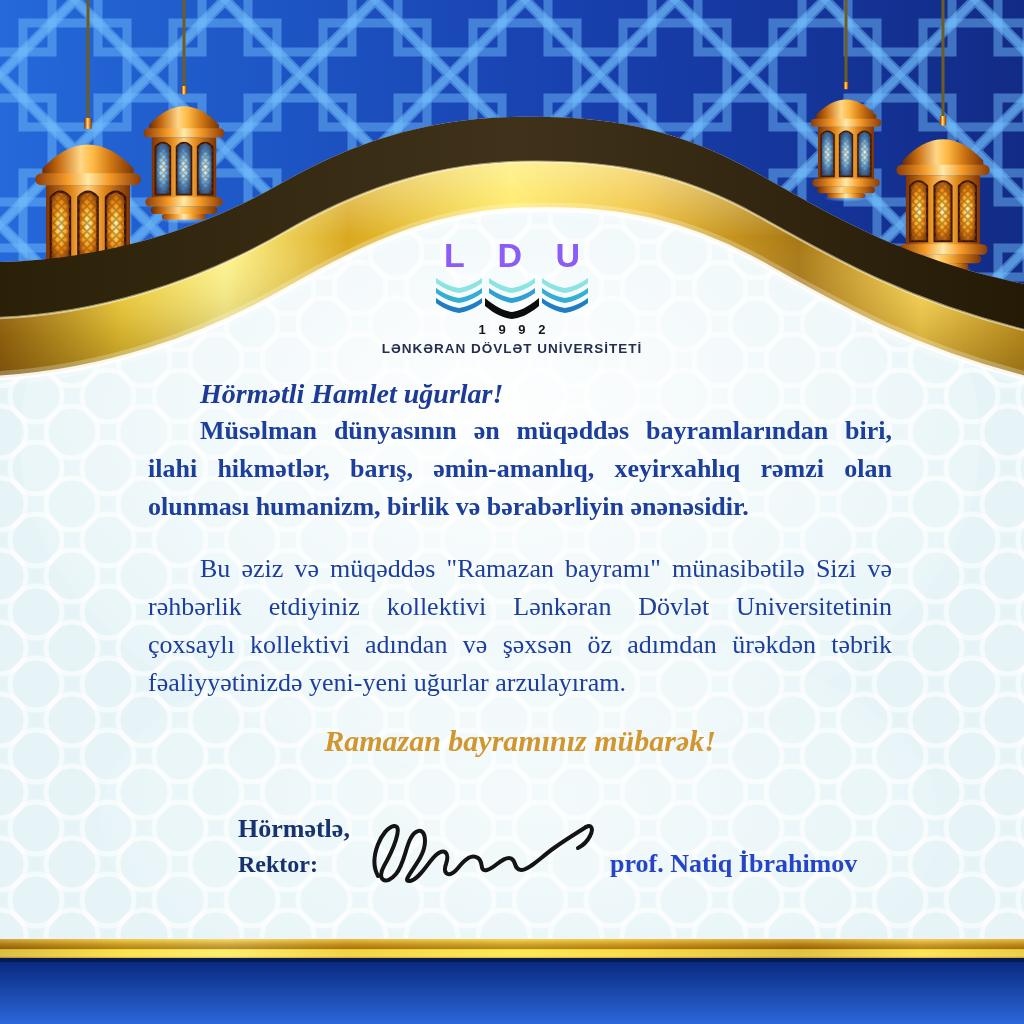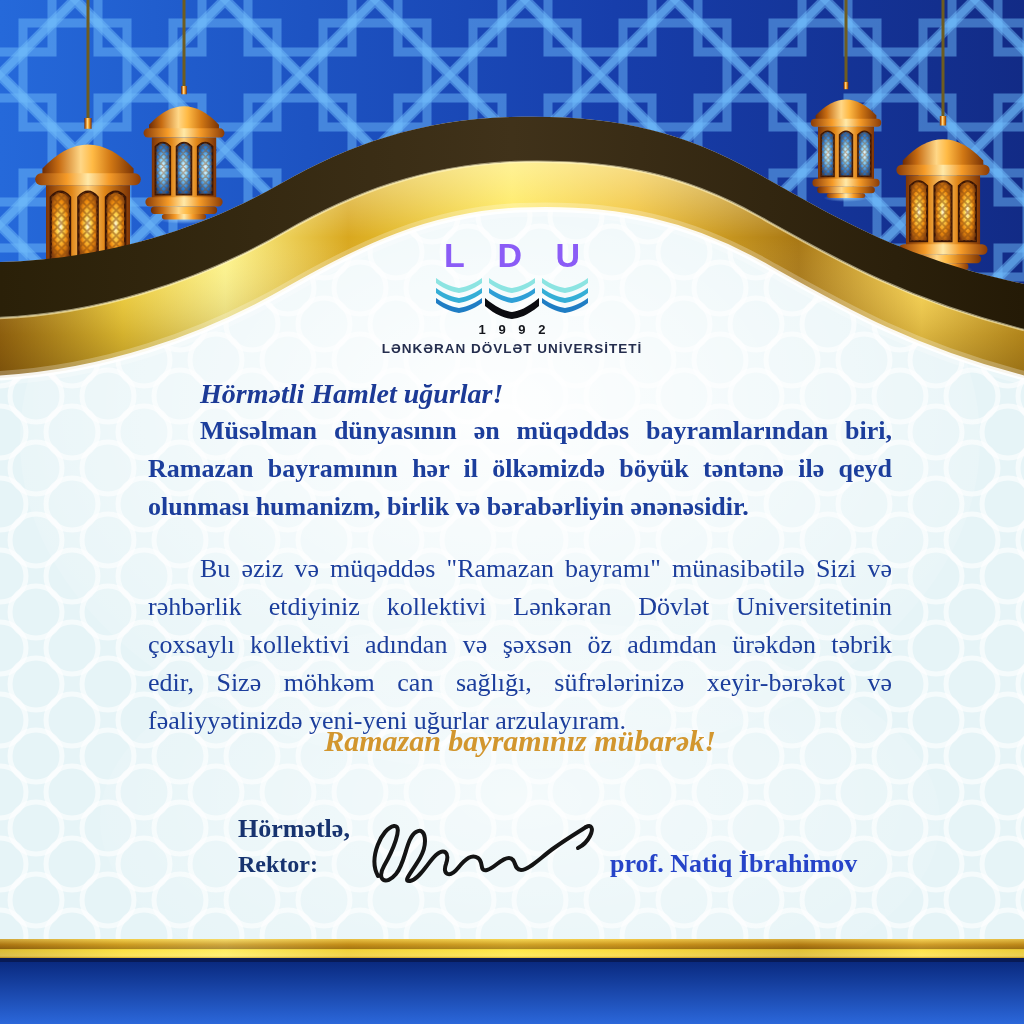--- a/index.html
+++ b/index.html
@@ -261,6 +261,7 @@
 
   <div class="para p1">
     <div class="jline indent">Müsəlman dünyasının ən müqəddəs bayramlarından biri,</div>
+    <div class="jline">ilahi hikmətlər, barış, əmin-amanlıq, xeyirxahlıq rəmzi olan</div>
     <div class="jline">Ramazan bayramının hər il ölkəmizdə böyük təntənə ilə qeyd</div>
     <div class="jlast">olunması humanizm, birlik və bərabərliyin ənənəsidir.</div>
   </div>

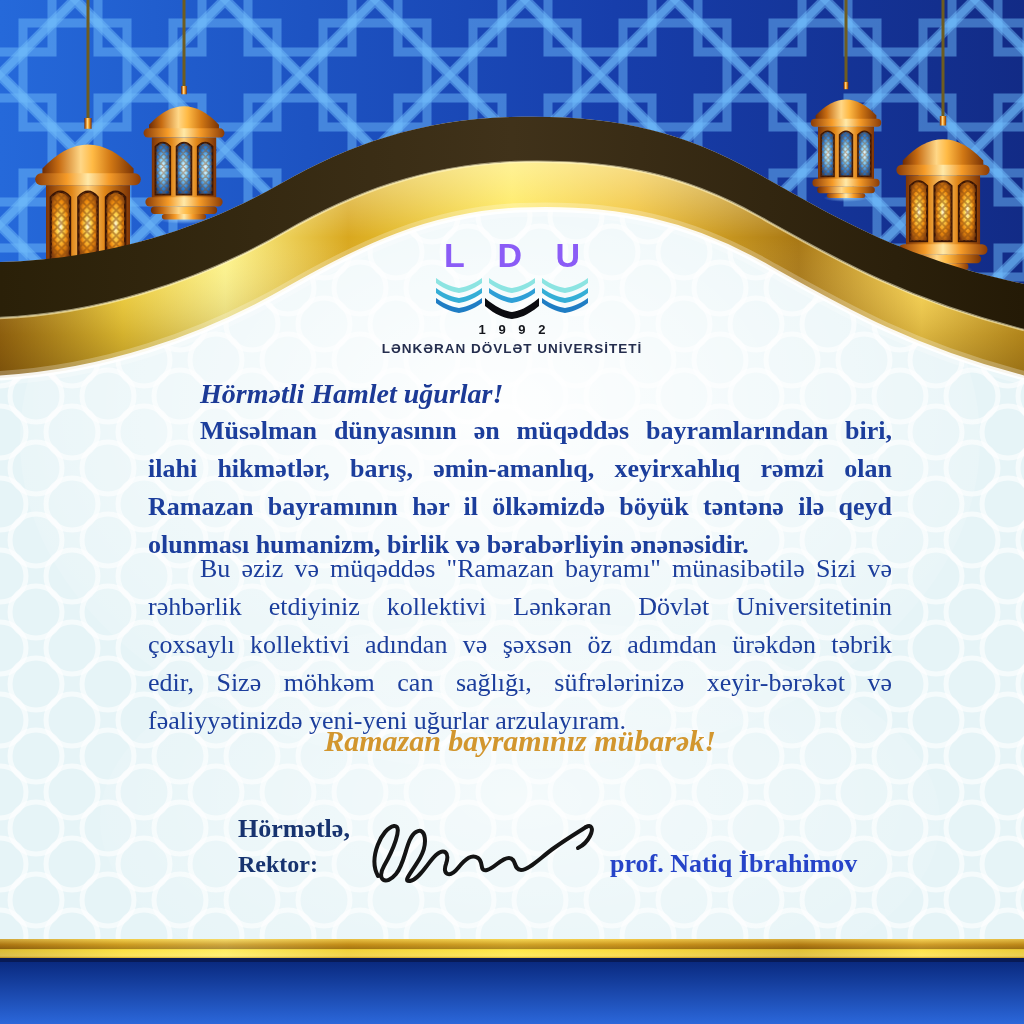--- a/index.html
+++ b/index.html
@@ -262,7 +262,6 @@
   <div class="para p1">
     <div class="jline indent">Müsəlman dünyasının ən müqəddəs bayramlarından biri,</div>
     <div class="jline">ilahi hikmətlər, barış, əmin-amanlıq, xeyirxahlıq rəmzi olan</div>
-    <div class="jline">Ramazan bayramının hər il ölkəmizdə böyük təntənə ilə qeyd</div>
     <div class="jlast">olunması humanizm, birlik və bərabərliyin ənənəsidir.</div>
   </div>
 

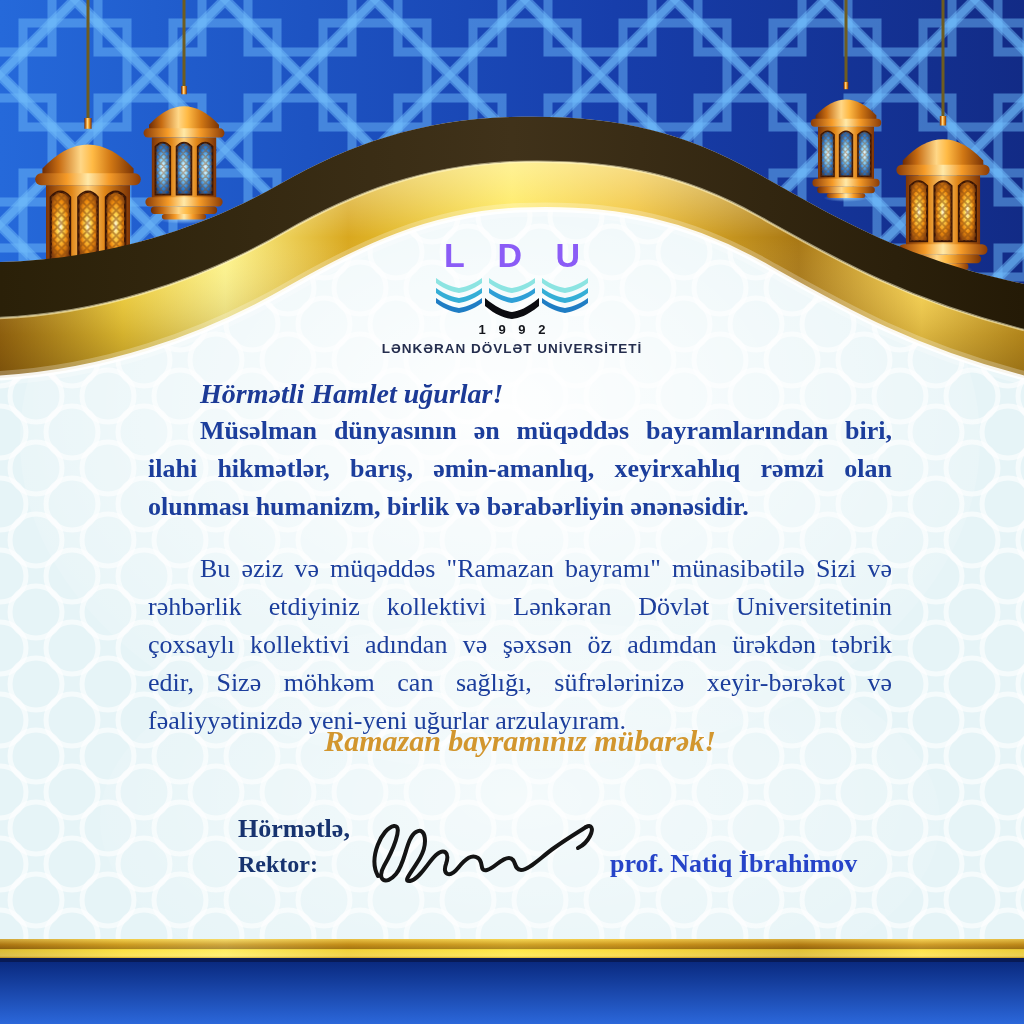--- a/index.html
+++ b/index.html
@@ -269,7 +269,6 @@
     <div class="jline indent">Bu əziz və müqəddəs "Ramazan bayramı" münasibətilə Sizi və</div>
     <div class="jline">rəhbərlik etdiyiniz kollektivi Lənkəran Dövlət Universitetinin</div>
     <div class="jline">çoxsaylı kollektivi adından və şəxsən öz adımdan ürəkdən təbrik</div>
-    <div class="jline">edir, Sizə möhkəm can sağlığı, süfrələrinizə xeyir-bərəkət və</div>
     <div class="jlast">fəaliyyətinizdə yeni-yeni uğurlar arzulayıram.</div>
   </div>
 

